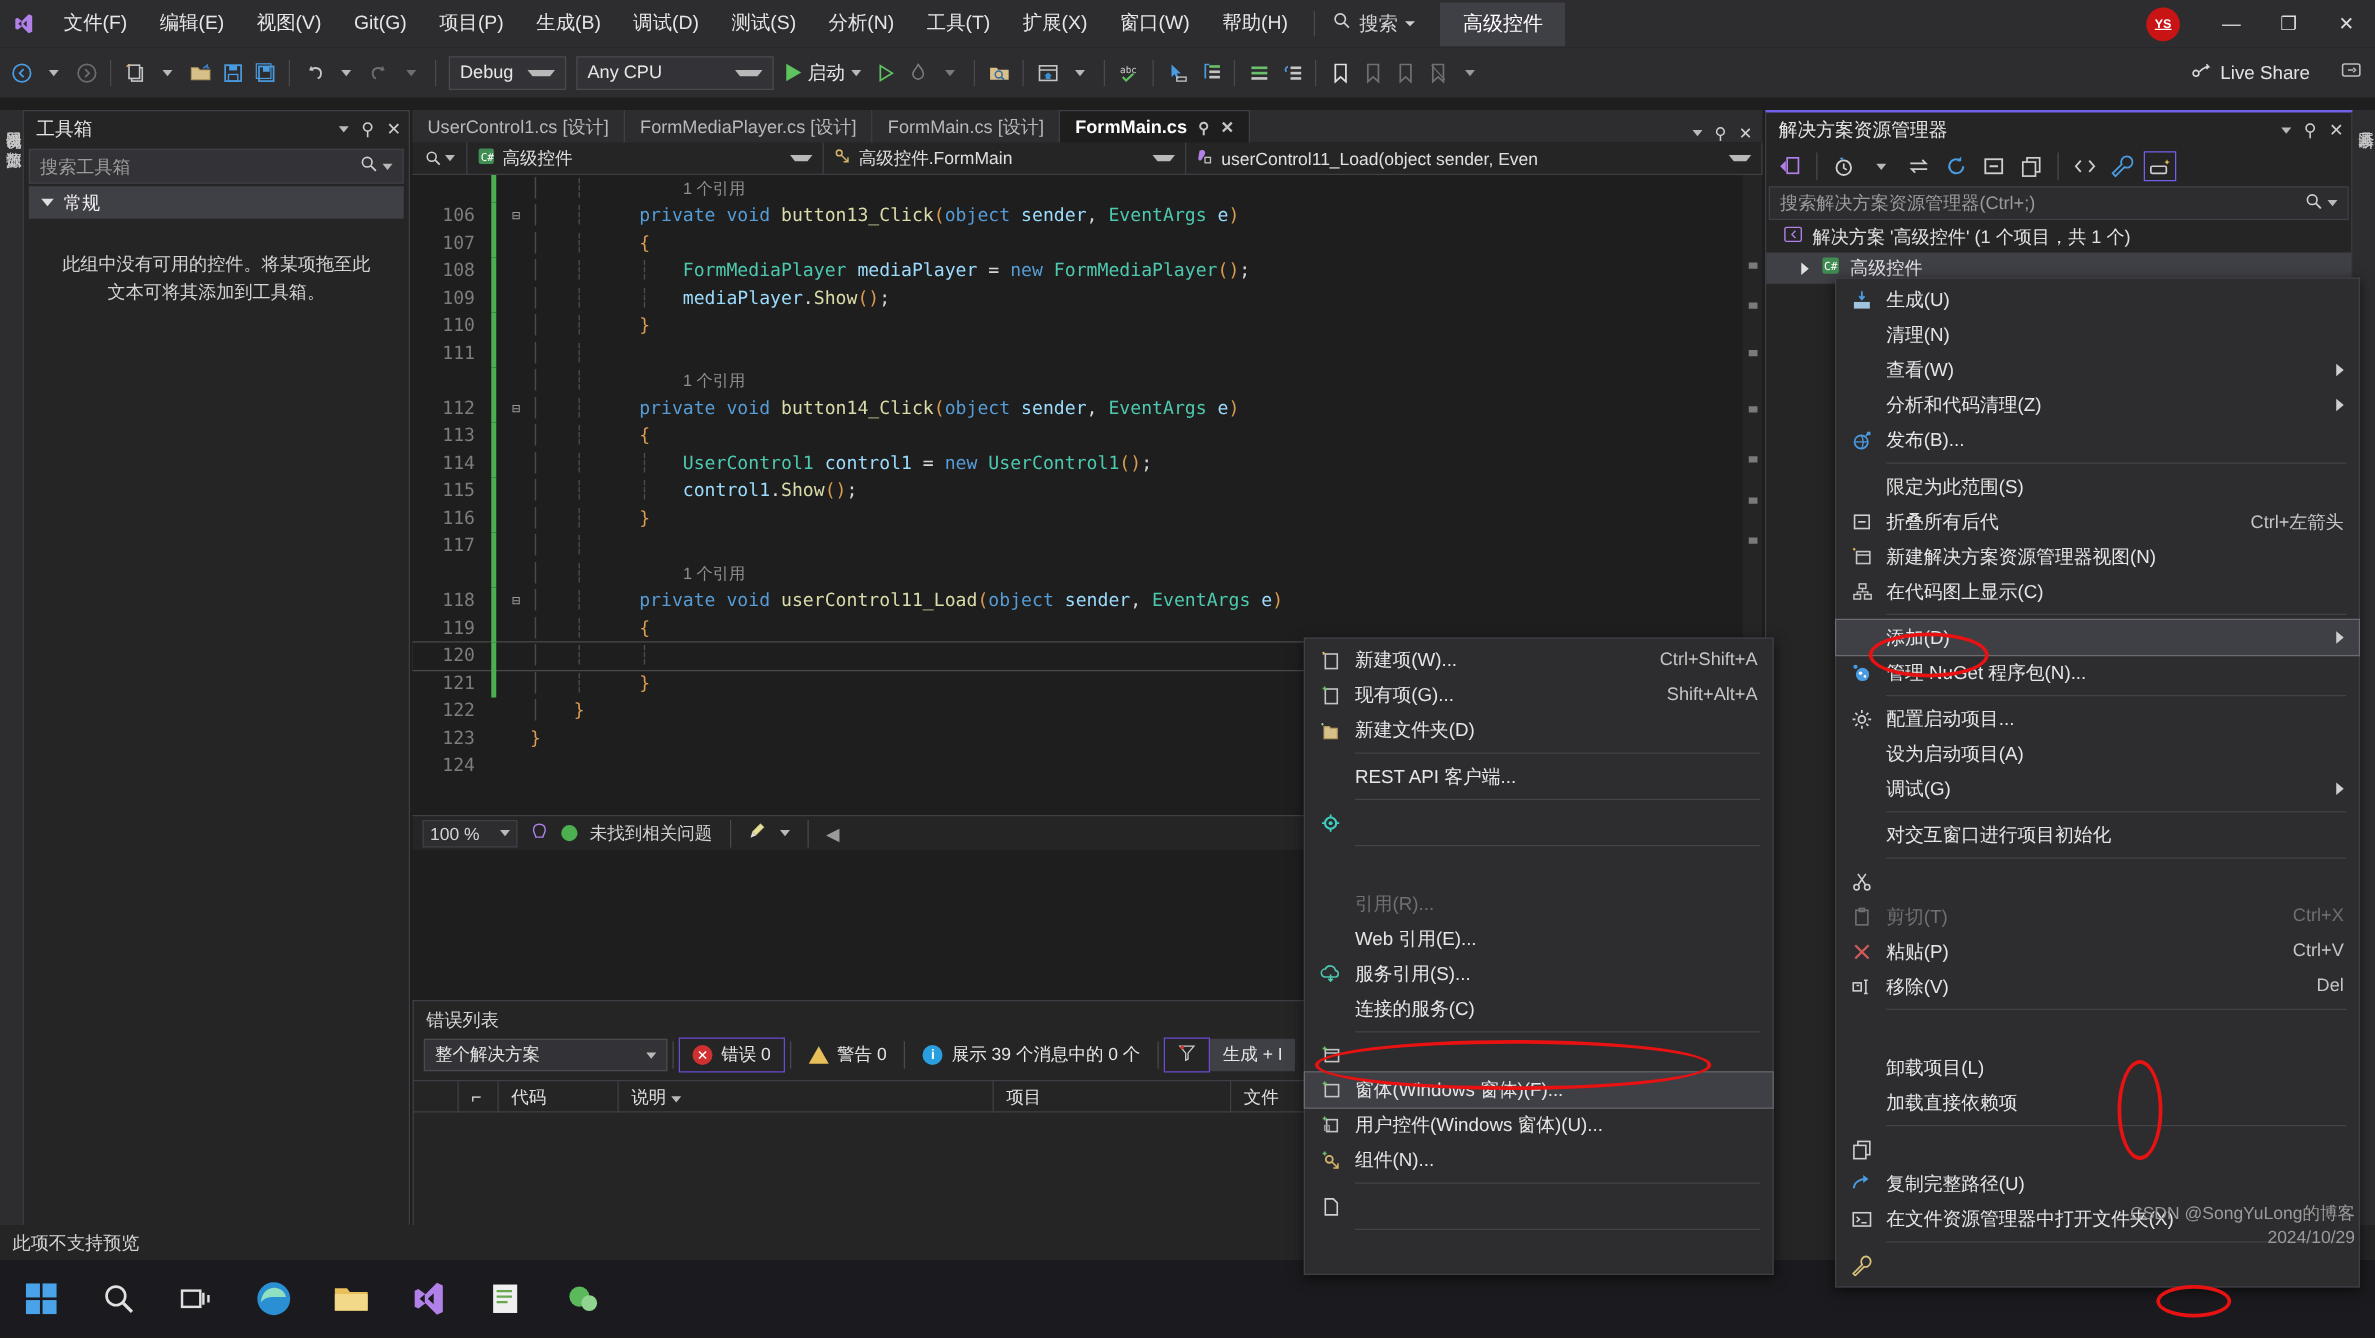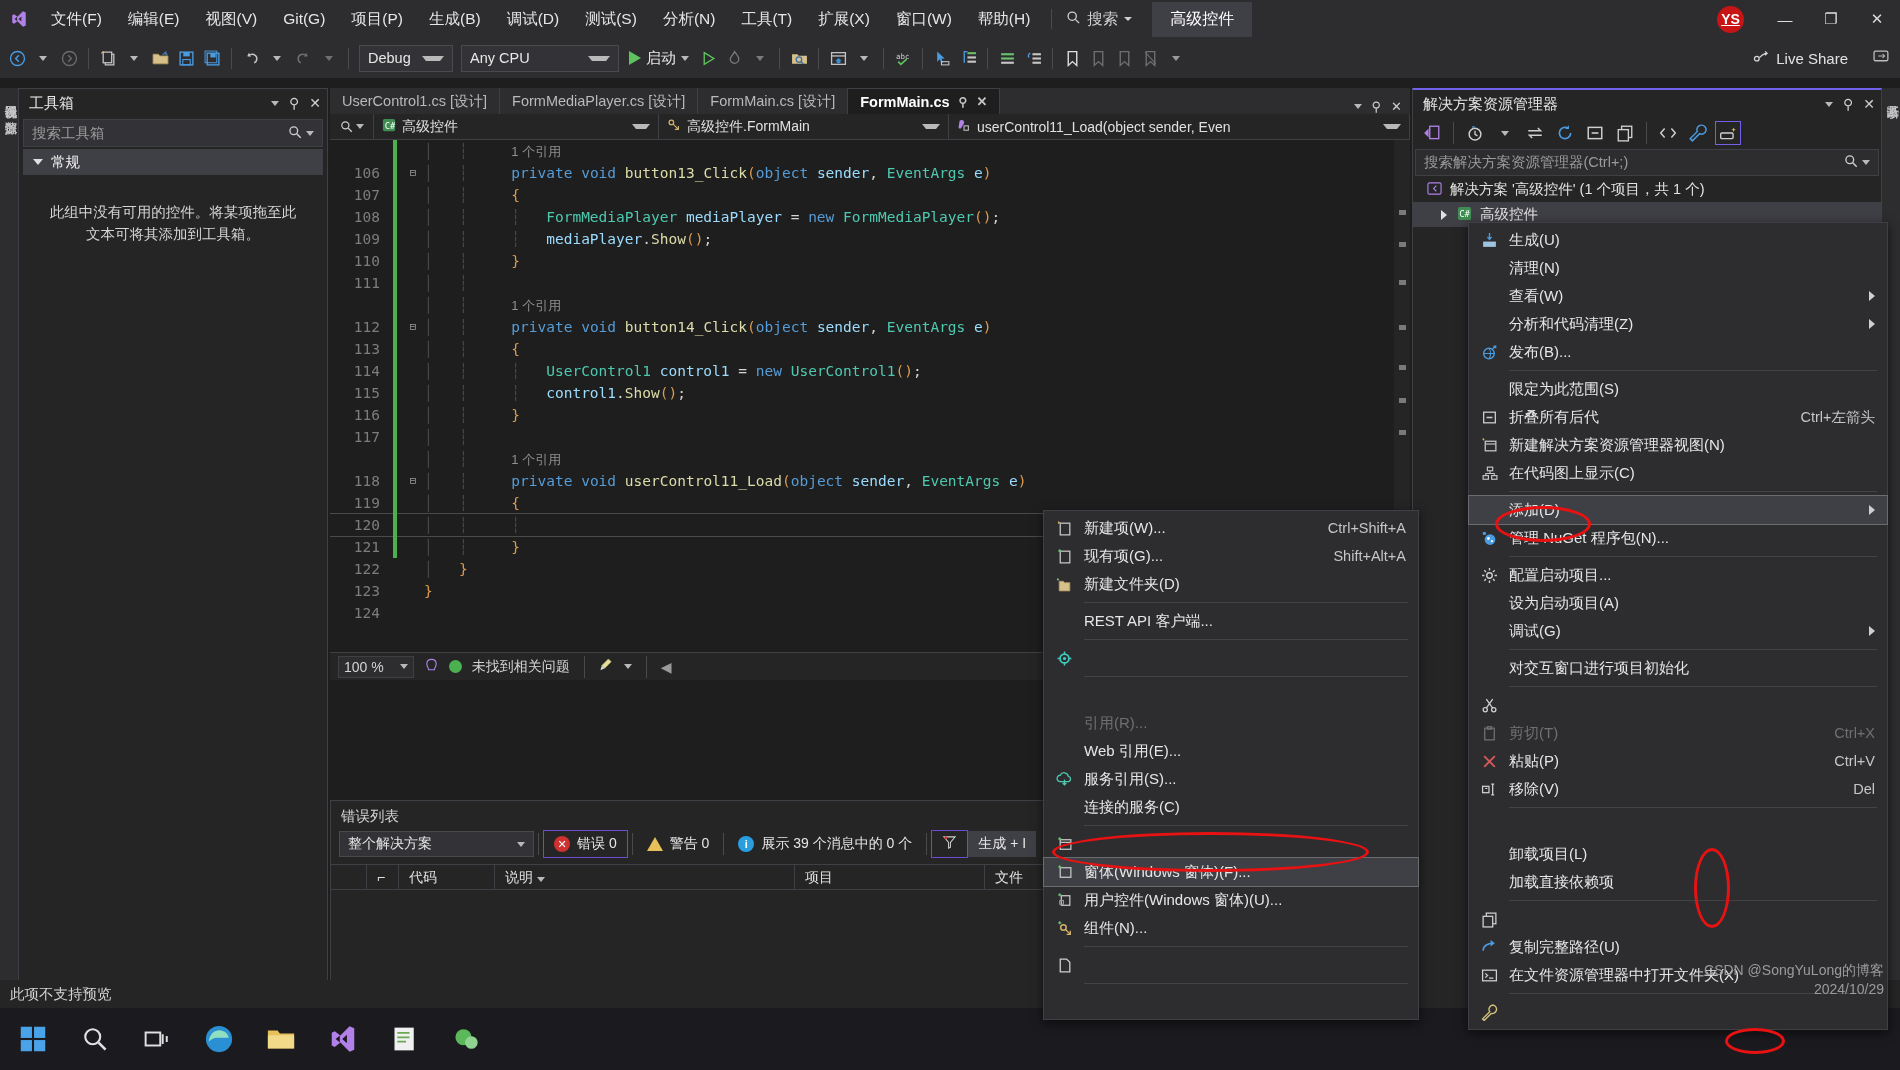--- a/index.html
+++ b/index.html
@@ -20,7 +20,7 @@
   .caret{ width:0;height:0;border-left:4px solid transparent;border-right:4px solid transparent;border-top:4px solid #cfcfcf; }
   .projbtn{ background:#3f3f46; color:#fff; font-size:16px; padding:7px 18px; margin-left:14px; }
   .tb-right{ margin-left:auto; display:flex; align-items:center; height:38px; }
-  .avatar{ width:27px;height:27px;border-radius:50%;background:#c81414;color:#fff;font-size:14px;
+  .avatar{ width:27px;height:27px;border-radius:50%;background:#c81414;color:#fff;font-size:10px;
      display:flex;align-items:center;justify-content:center;margin-right:18px; font-weight:bold;text-decoration:underline;}
   .wbtn{ width:46px;height:38px;display:flex;align-items:center;justify-content:center;color:#ddd;font-size:15px;}
 

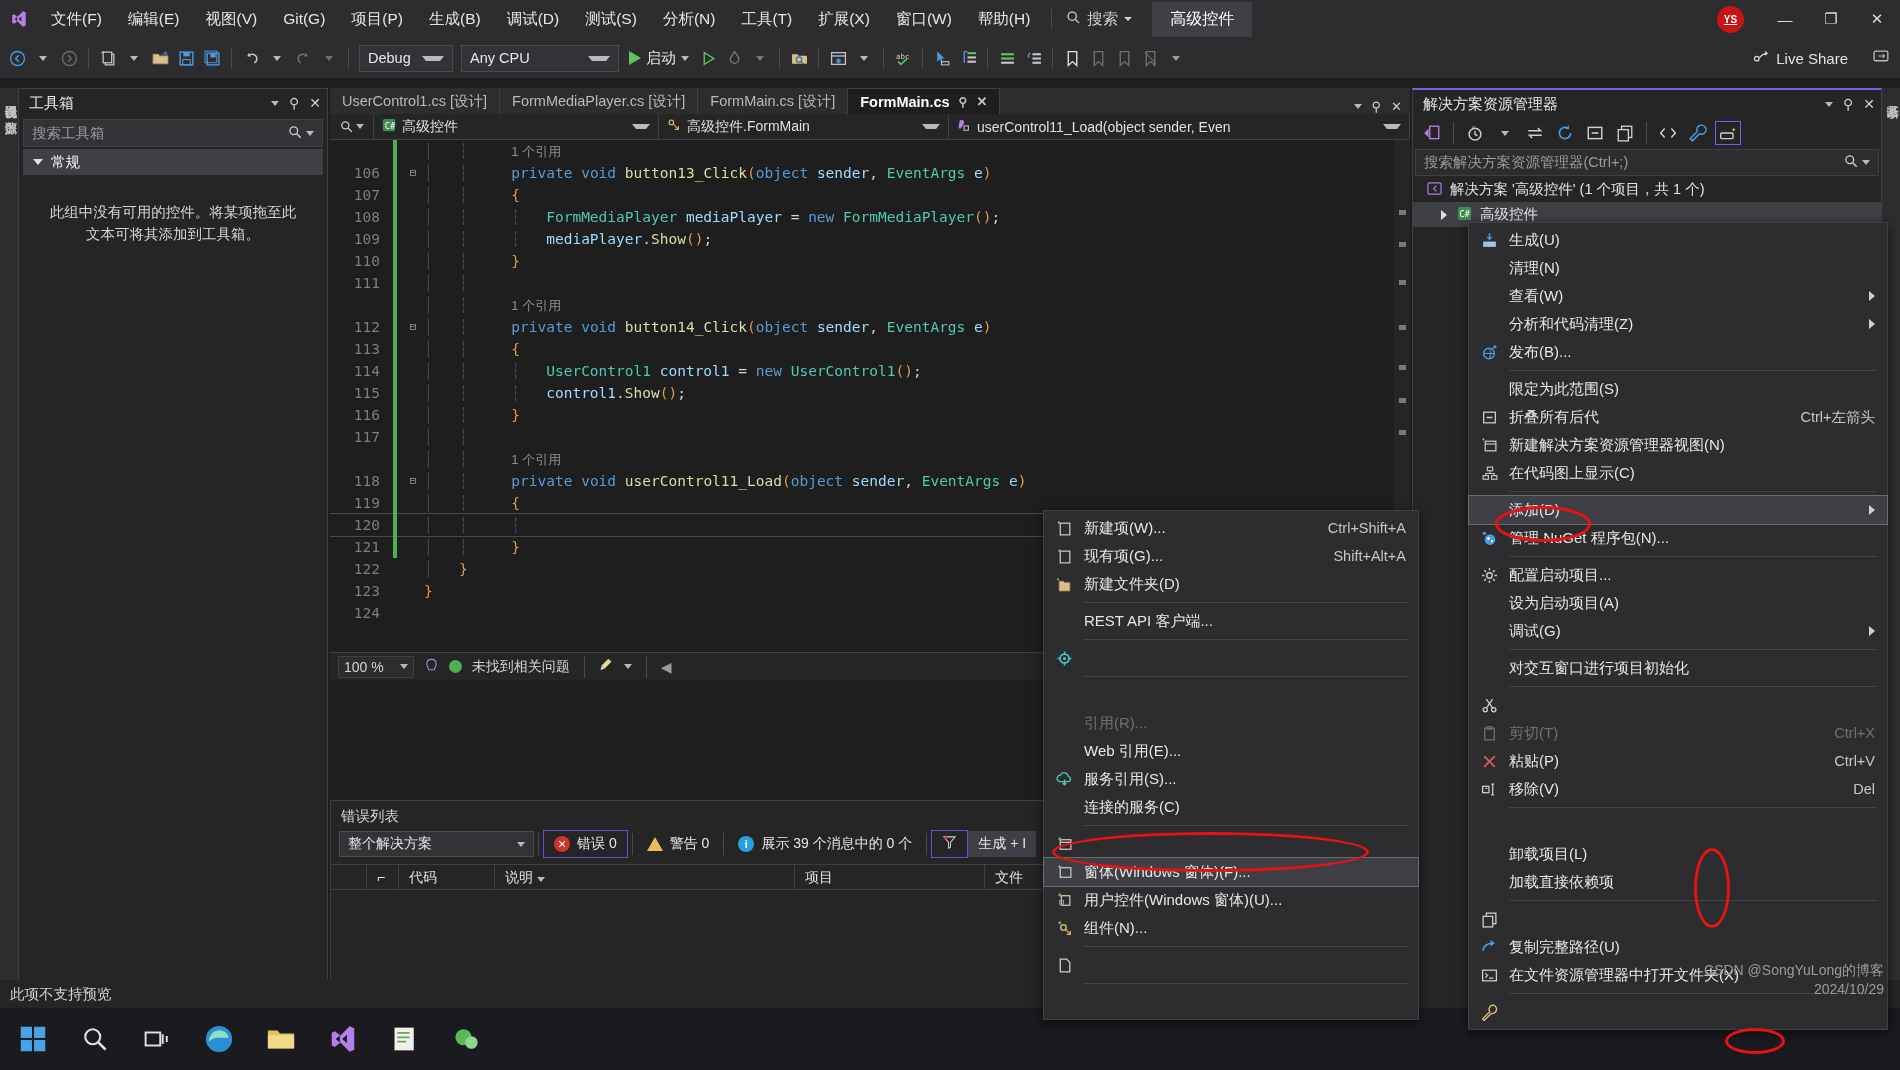--- a/index.html
+++ b/index.html
@@ -83,7 +83,7 @@
   .ind{ color:#4a4a4a; }
   .ctext{ flex:1; }
   .kw{color:#569cd6;text-align:center;} .ty{color:#4ec9b0;} .mth{color:#dcdcaa;} .par{color:#9cdcfe;}
-  .pn{color:#d4d4d4;} .br{color:#da9b50;} .cref{color:#8f8f8f; font-family:"Liberation Sans",sans-serif; font-size:13px;}
+  .pn{color:#d4d4d4;} .br{color:#da9b50;} .cref{color:#8f8f8f; font-family:"Liberation Sans",sans-serif; font-size:13px;margin-left:35px;}
   .cursorline{ outline:1px solid #4a4a4a; }
 
   .scrollcol{ position:absolute; right:0; top:0; width:16px; height:512px; background:#252526;}

